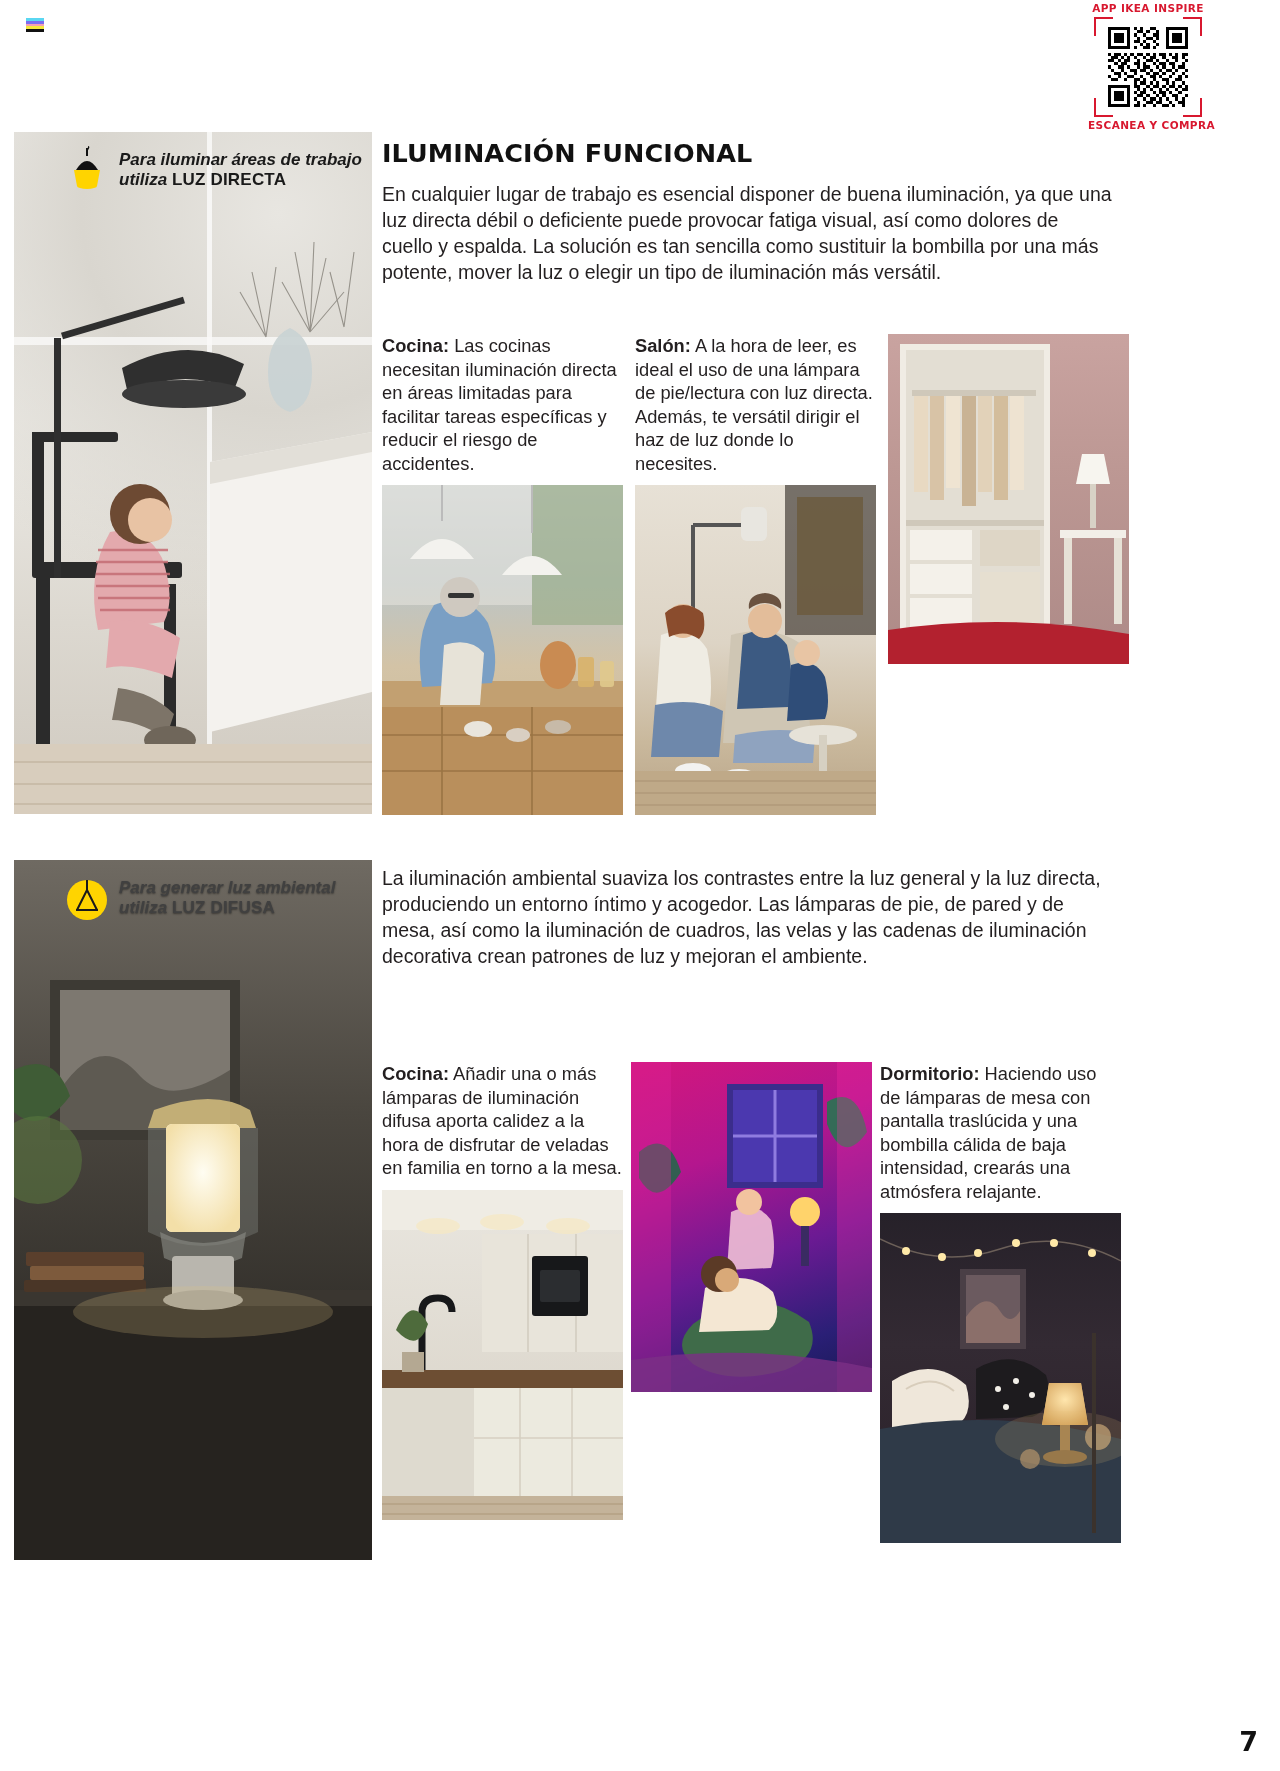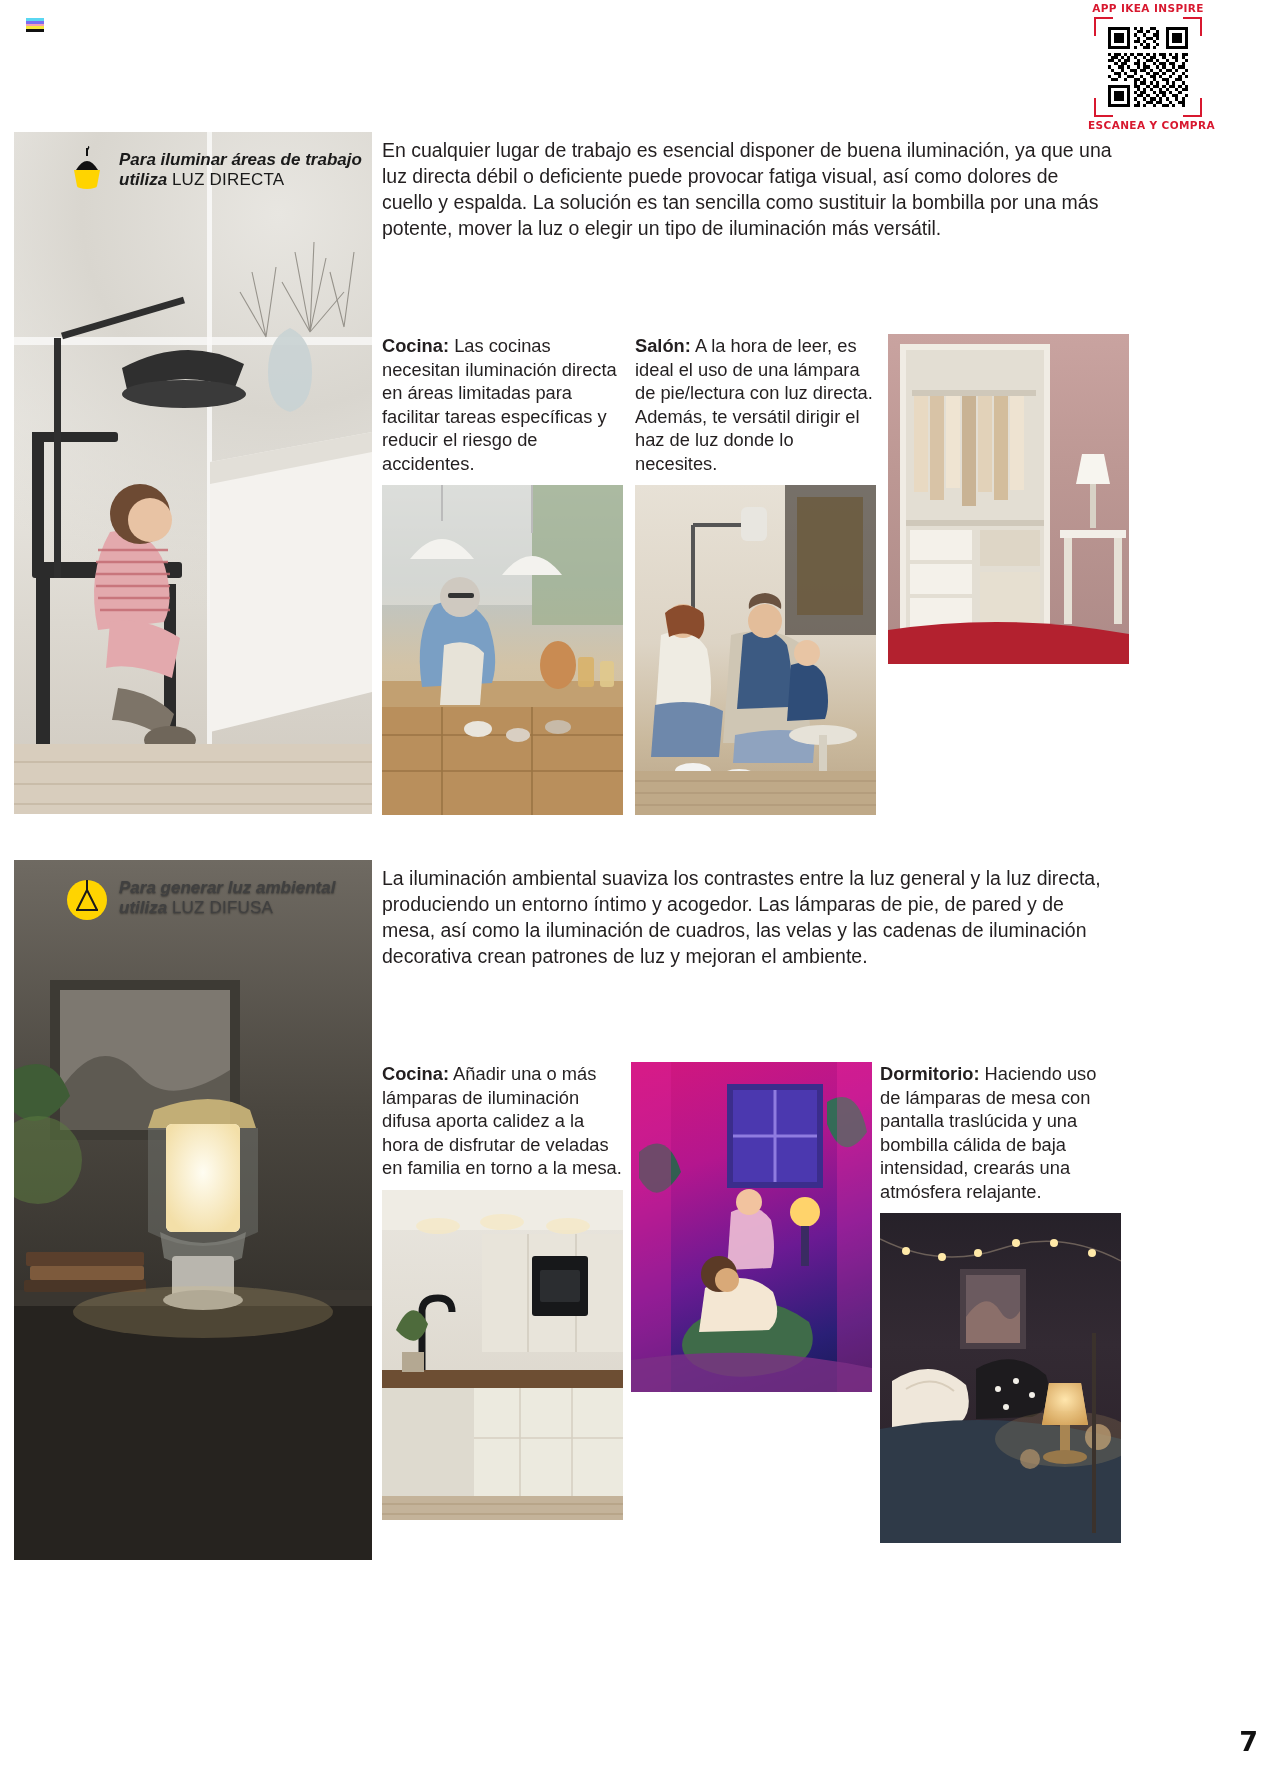--- a/index.html
+++ b/index.html
@@ -345,6 +345,7 @@
     </div>
 
     <div class="content" style="top:6px;">
+      <h2 class="heading">ILUMINACIÓN FUNCIONAL</h2>
       <p class="intro">En cualquier lugar de trabajo es esencial disponer de buena iluminación, ya que una luz directa débil o deficiente puede provocar fatiga visual, así como dolores de cuello y espalda. La solución es tan sencilla como sustituir la bombilla por una más potente, mover la luz o elegir un tipo de iluminación más versátil.</p>
     </div>
 

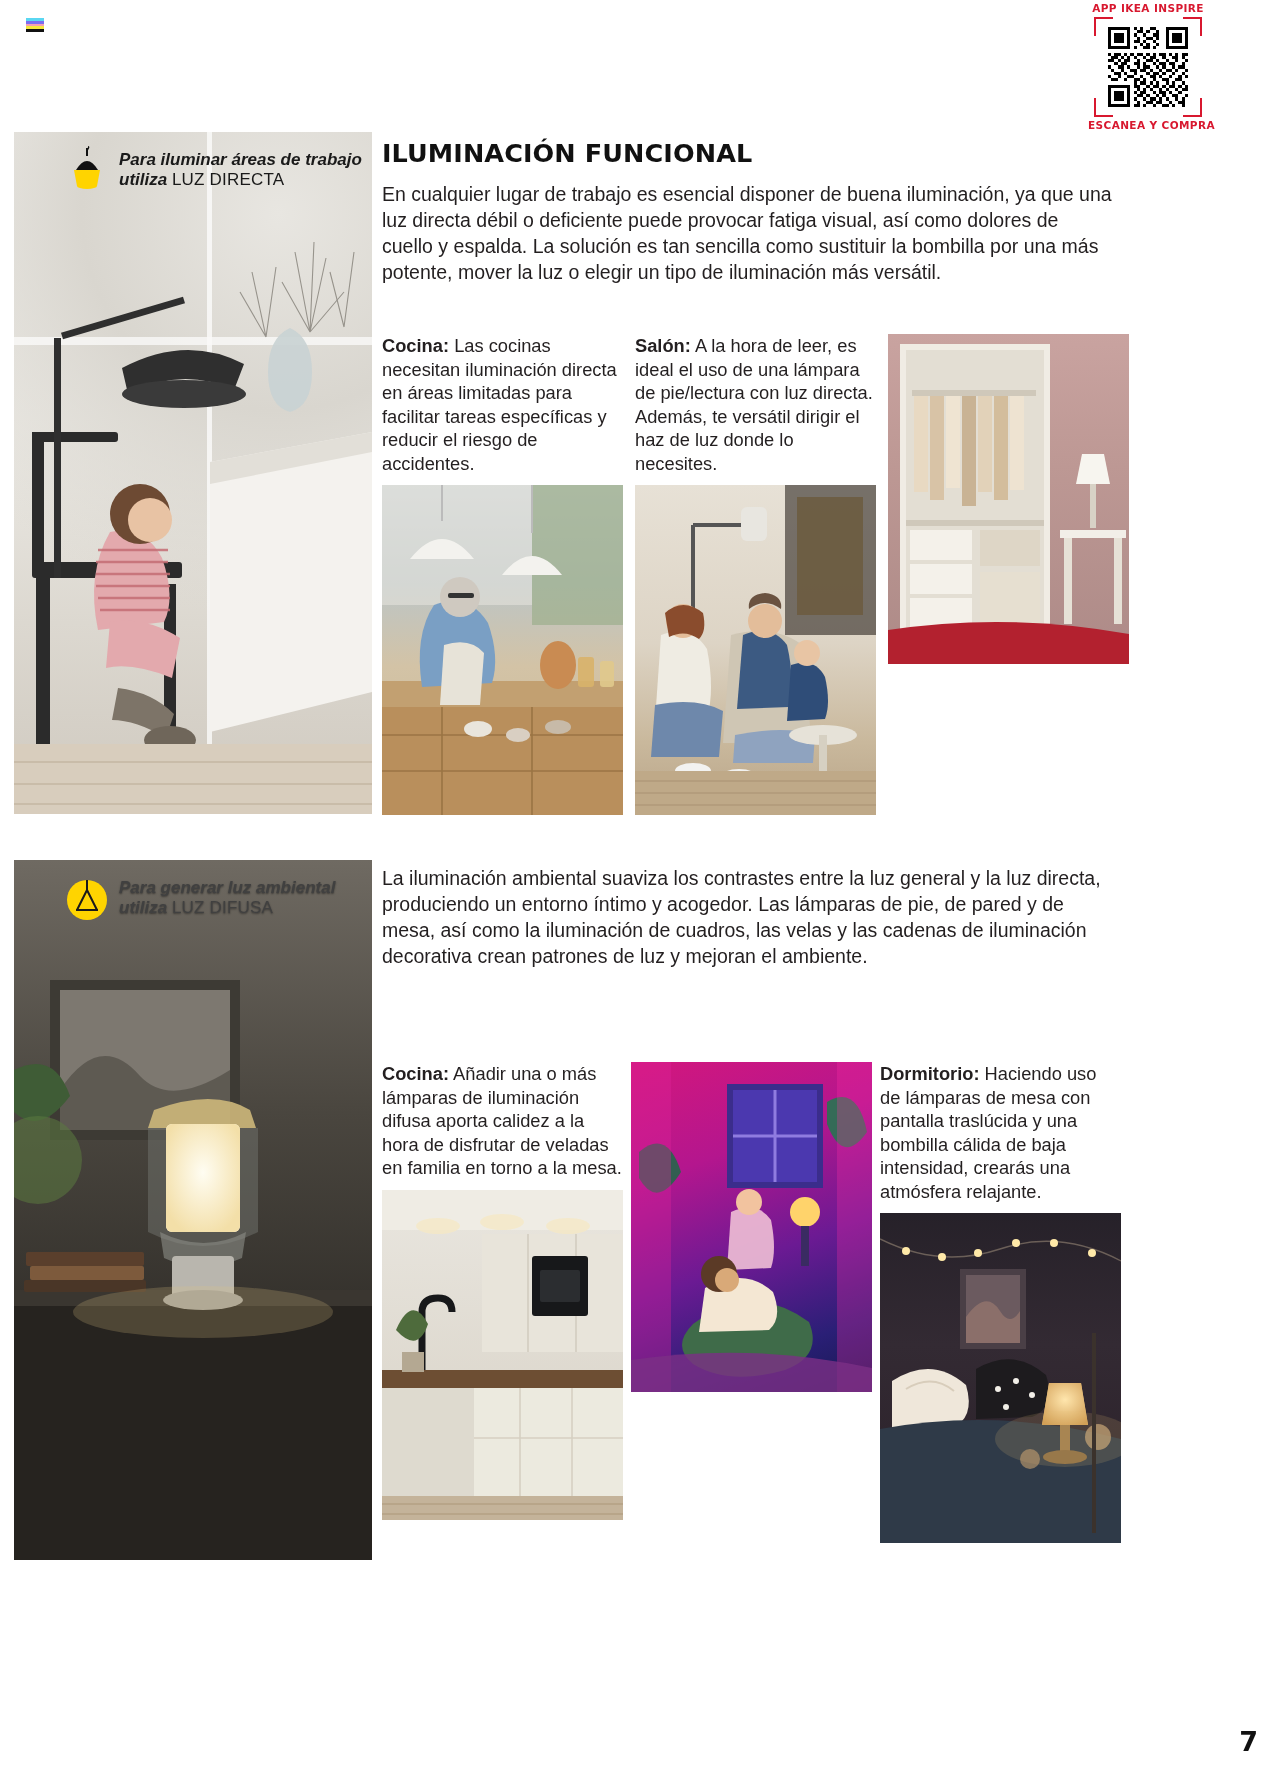--- a/index.html
+++ b/index.html
@@ -48,7 +48,7 @@
   .badge .txt{line-height:1.16;}
   .badge .l1{font-style:italic;font-weight:700;font-size:17px;}
   .badge .l2{font-size:17px;font-style:italic;font-weight:700;}
-  .badge .l2 b{font-style:normal;font-weight:400;letter-spacing:.2px;}
+  .badge .l2 b{font-style:normal;font-weight:700;letter-spacing:.2px;}
   .badge-dark .txt{color:#404040;text-shadow:0 1px 2px rgba(0,0,0,.45);}
   .badge-light .txt{color:#1a1a1a;}
 

